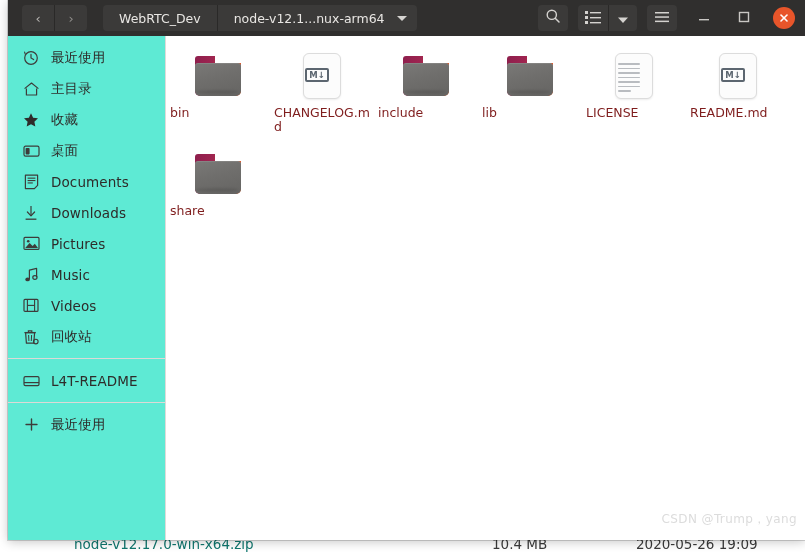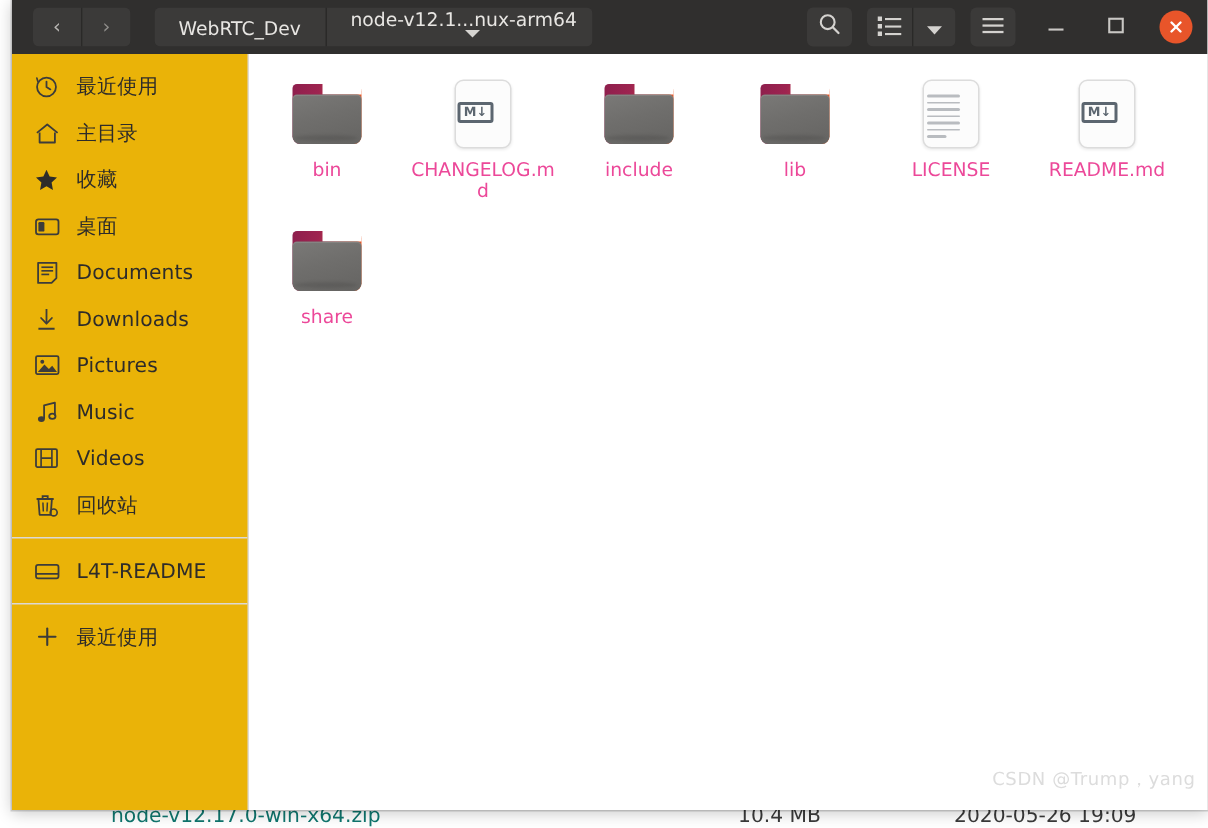--- a/index.html
+++ b/index.html
@@ -114,7 +114,6 @@
   .path-btn.current {
     padding-right: 10px;
     border-right: none;
-    flex-direction: column;
   }
   .path-caret {
     margin-left: 12px;

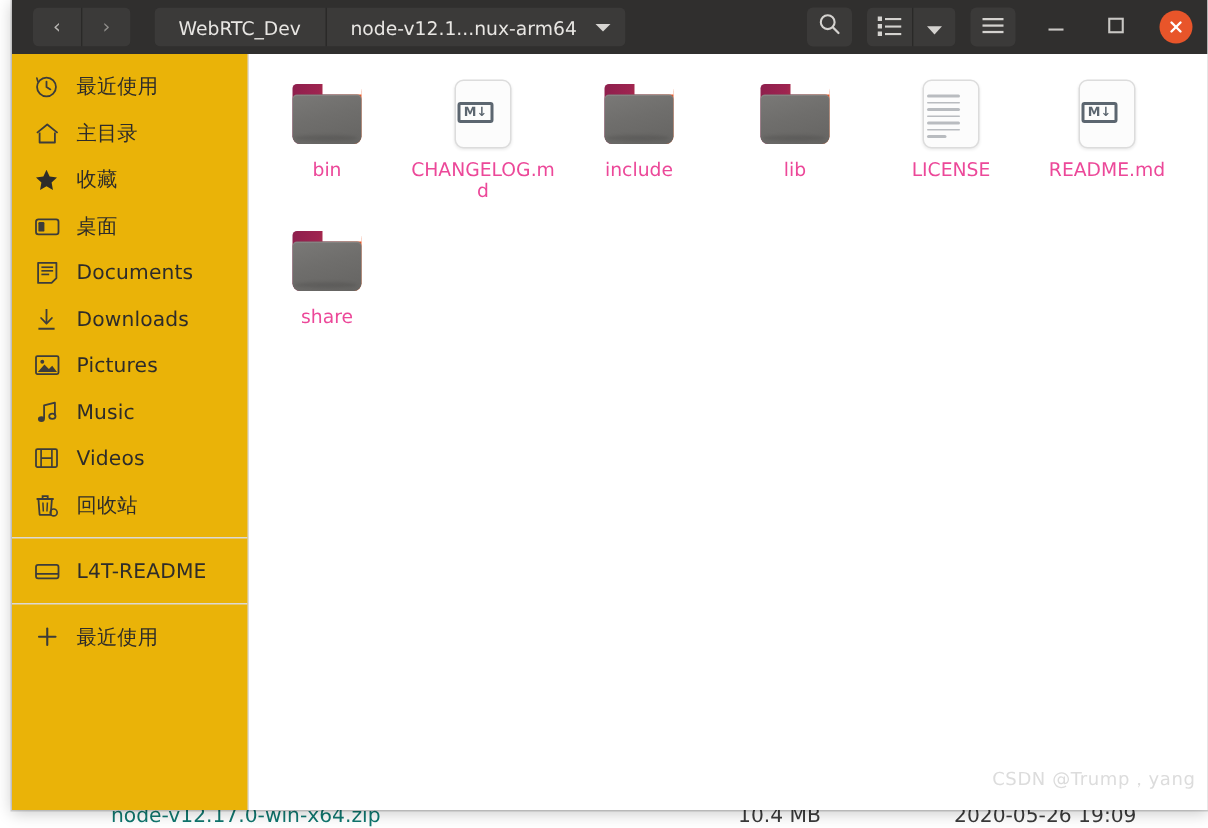--- a/index.html
+++ b/index.html
@@ -172,7 +172,7 @@
   }
   #sidebar {
     width: 158px;
-    background: #eab308;
+    background: #5eead4;
     border-right: 1px solid #dedbd8;
     box-sizing: border-box;
     padding-top: 6px;

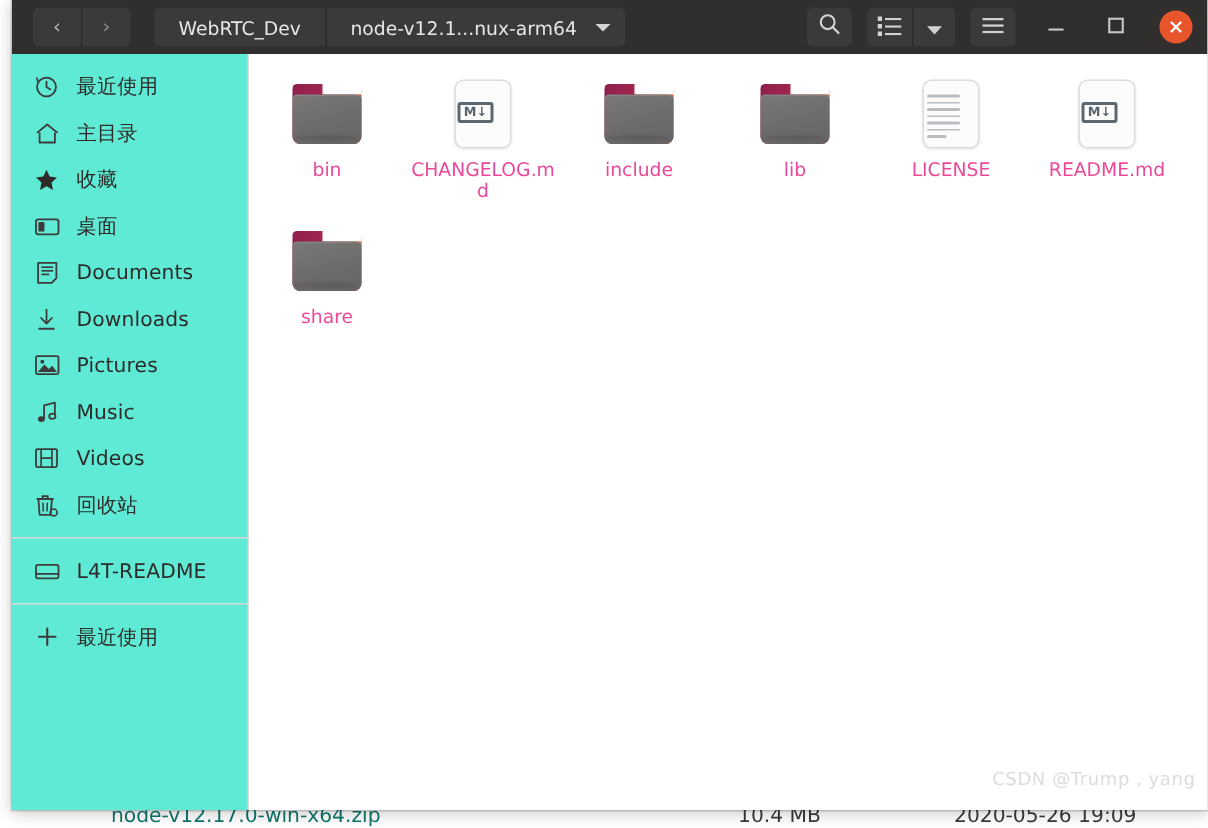--- a/index.html
+++ b/index.html
@@ -241,8 +241,7 @@
   }
   .file-label {
     font-size: 12.5px;
-    color: #ec4899;
-    text-align: center;
+    color: #7f1d1d;
     line-height: 14px;
     width: 96px;
     word-wrap: break-word;

